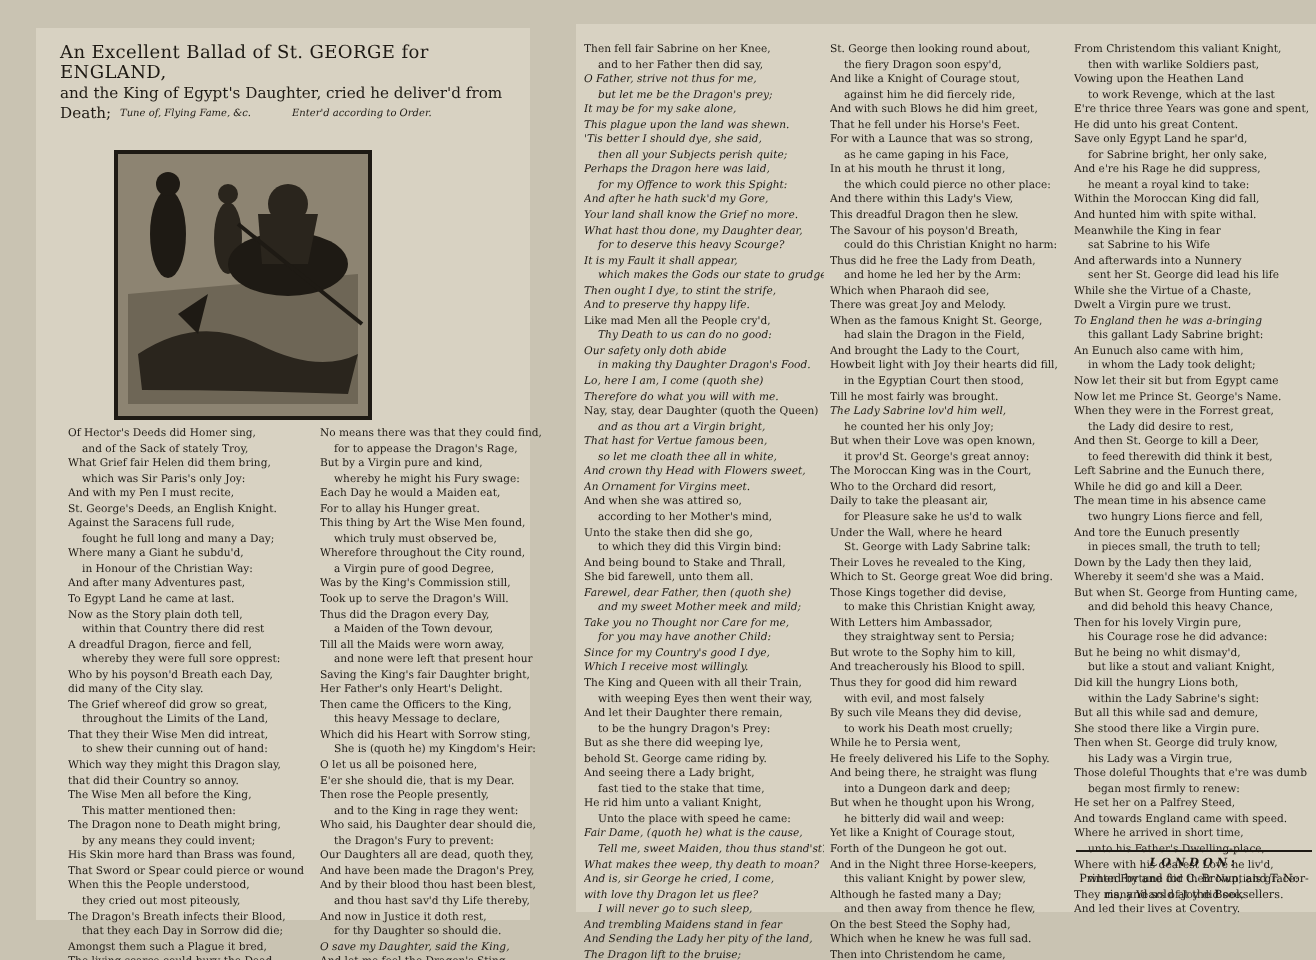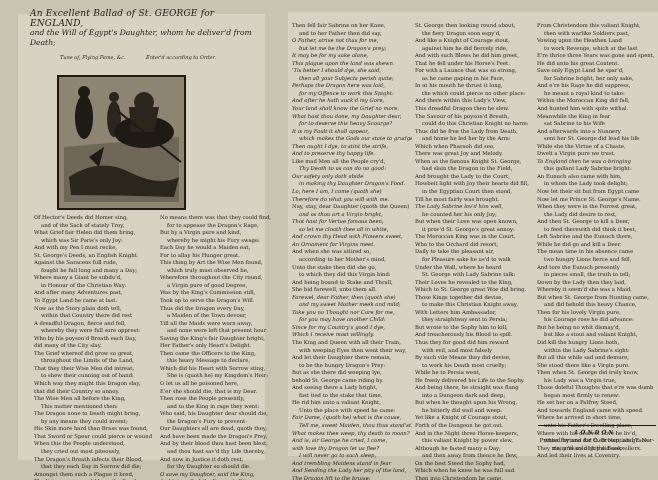--- a/index.html
+++ b/index.html
@@ -7,7 +7,7 @@
   .sheet{position:absolute;background:#d8d2c2;}
   .left-sheet{left:18px;top:14px;width:247px;height:446px;}
   .right-sheet{left:288px;top:12px;width:370px;height:444px;}
-  .title{position:absolute;left:30px;top:8px;width:230px;font-size:7.6px;line-height:10px;font-style:italic;}
+  .title{position:absolute;left:30px;top:22px;width:230px;font-size:7.6px;line-height:10px;}
   .title .big{font-size:9px;letter-spacing:0.2px;}
   .subline{position:absolute;top:54px;font-size:5px;font-style:italic;}
   .woodcut{position:absolute;left:57px;top:75px;width:129px;height:135px;background:#5a5248;border:2px solid #1e1a14;box-sizing:border-box;overflow:hidden;}

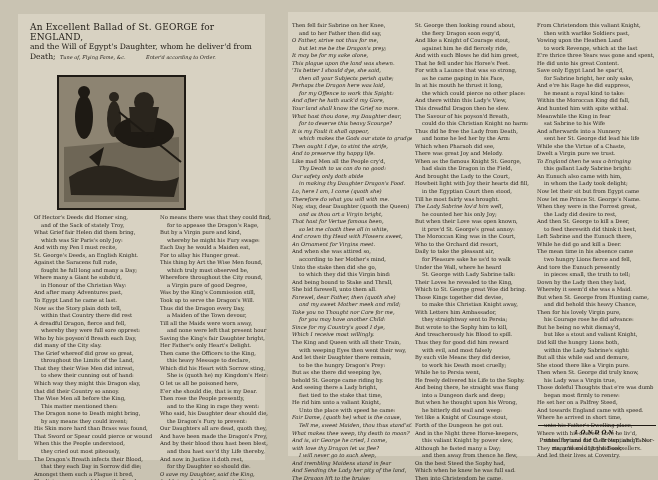--- a/index.html
+++ b/index.html
@@ -28,7 +28,7 @@
 
 <div class="title">
   <div class="big">An Excellent Ballad of St. GEORGE for ENGLAND,</div>
-  <div>and the Will of Egypt's Daughter, whom he deliver'd from Death;</div>
+  <div>and the King of Egypt's Daughter, cried he deliver'd from Death;</div>
 </div>
 <div class="subline" style="left:60px">Tune of, Flying Fame, &amp;c.</div>
 <div class="subline" style="left:146px">Enter'd according to Order.</div>

